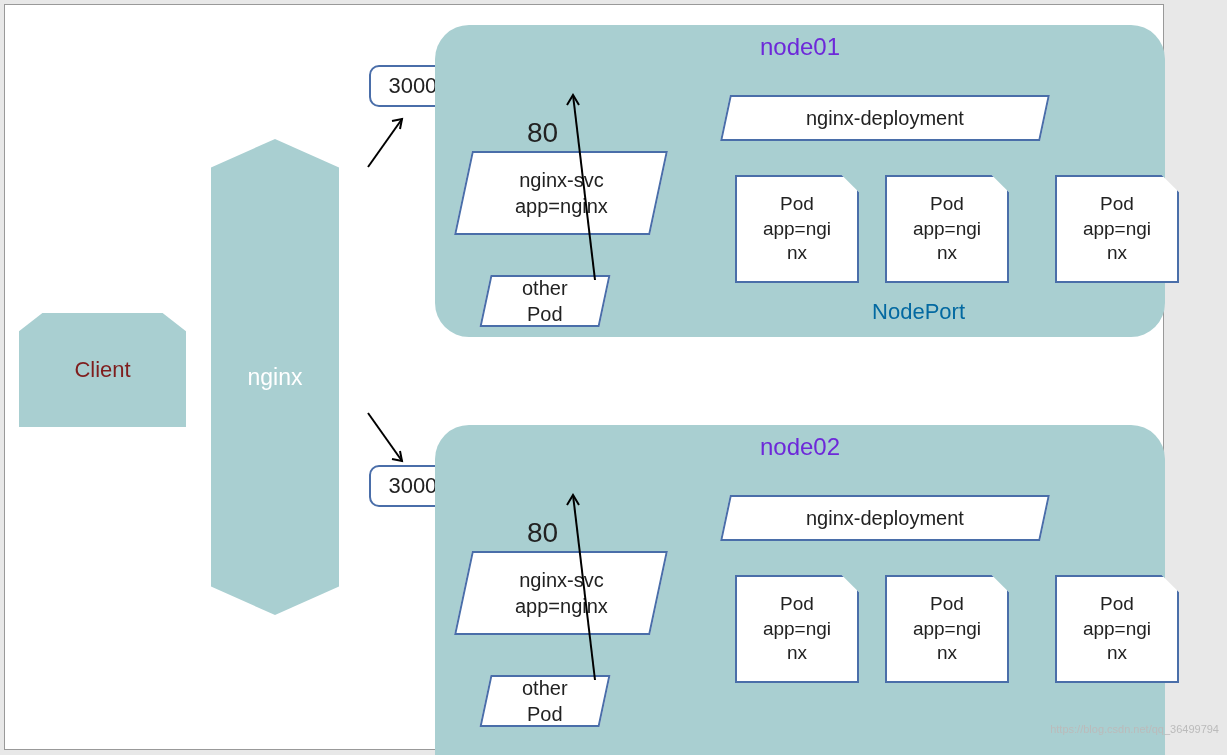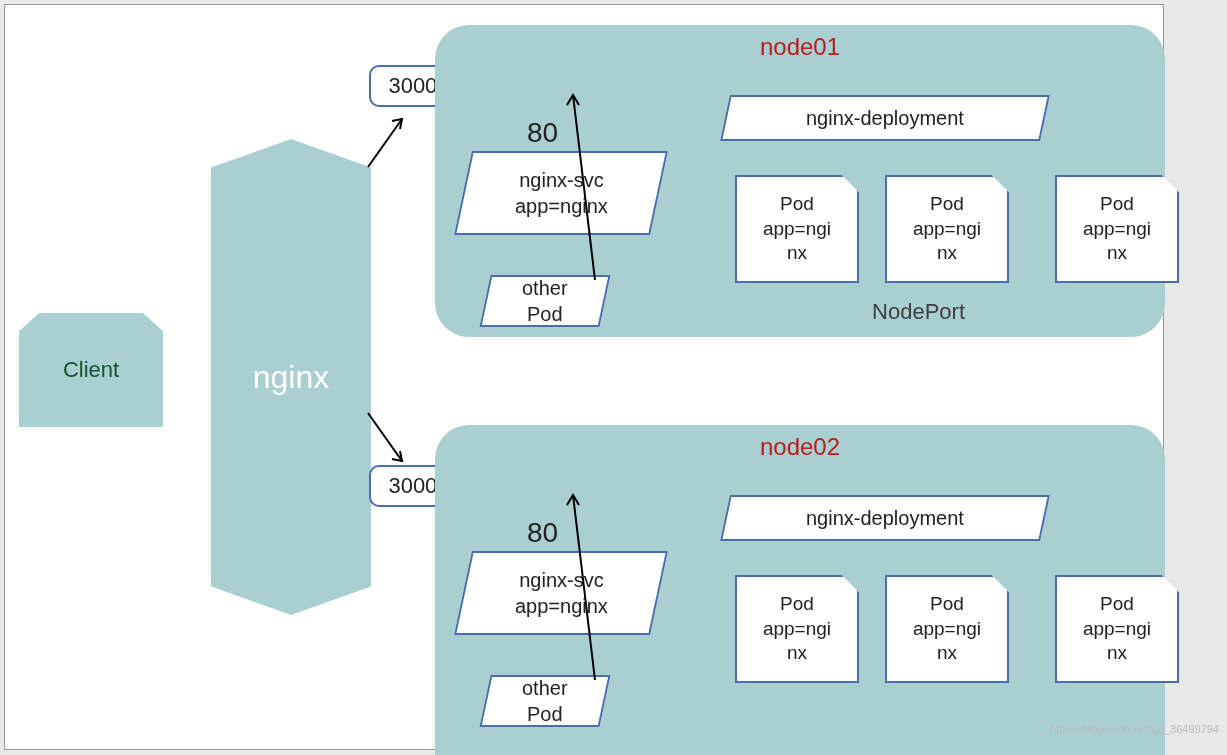--- a/index.html
+++ b/index.html
@@ -48,7 +48,7 @@
   }
   .node01 { left: 430px; top: 20px; width: 730px; height: 312px; }
   .node02 { left: 430px; top: 420px; width: 730px; height: 392px; }
-  .node-title { position:absolute; top:8px; left:0; right:0; text-align:center; color:#b91c1c; font-size:24px; }
+  .node-title { position:absolute; top:8px; left:0; right:0; text-align:center; color:#6d28d9; font-size:24px; }
   .node-footer { position:absolute; bottom:12px; right:200px; color:#404040; font-size:22px; }
 
   

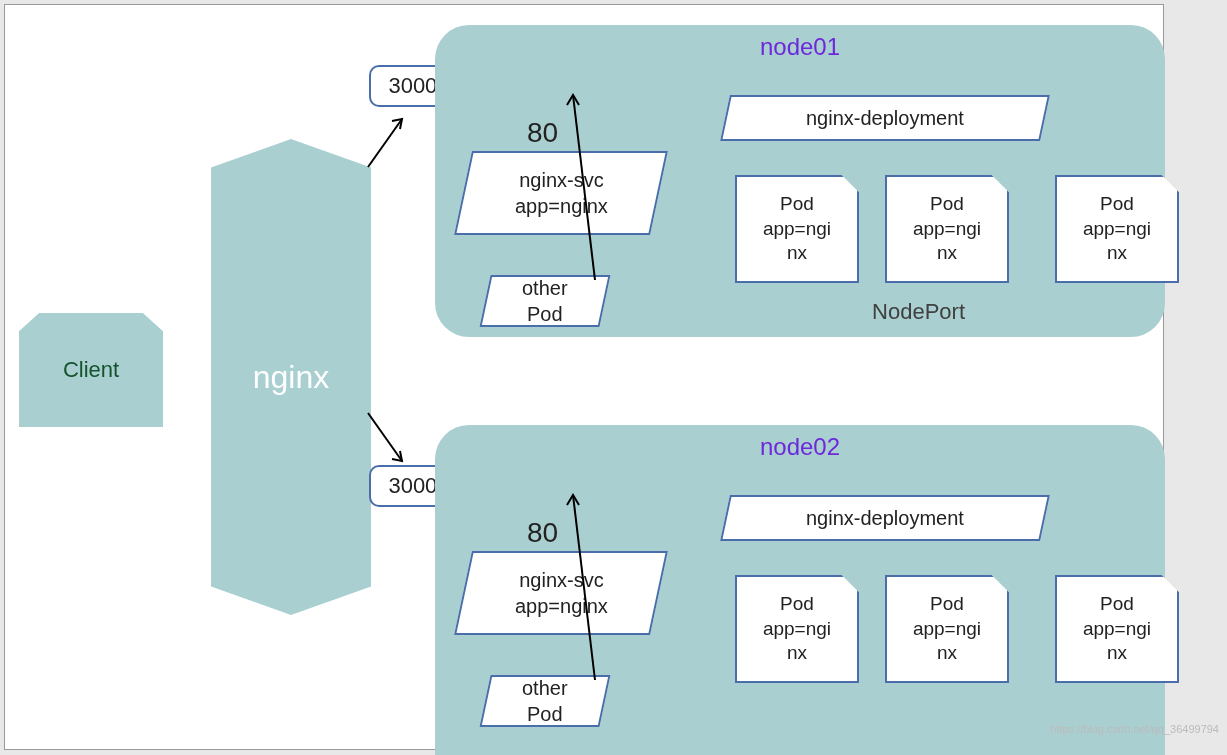--- a/index.html
+++ b/index.html
@@ -49,7 +49,7 @@
   .node01 { left: 430px; top: 20px; width: 730px; height: 312px; }
   .node02 { left: 430px; top: 420px; width: 730px; height: 392px; }
   .node-title { position:absolute; top:8px; left:0; right:0; text-align:center; color:#6d28d9; font-size:24px; }
-  .node-footer { position:absolute; bottom:12px; right:200px; color:#404040; font-size:22px; }
+  .node-footer { position:absolute; bottom:12px; right:200px; color:#0369a1; font-size:22px; }
 
   
   .port {

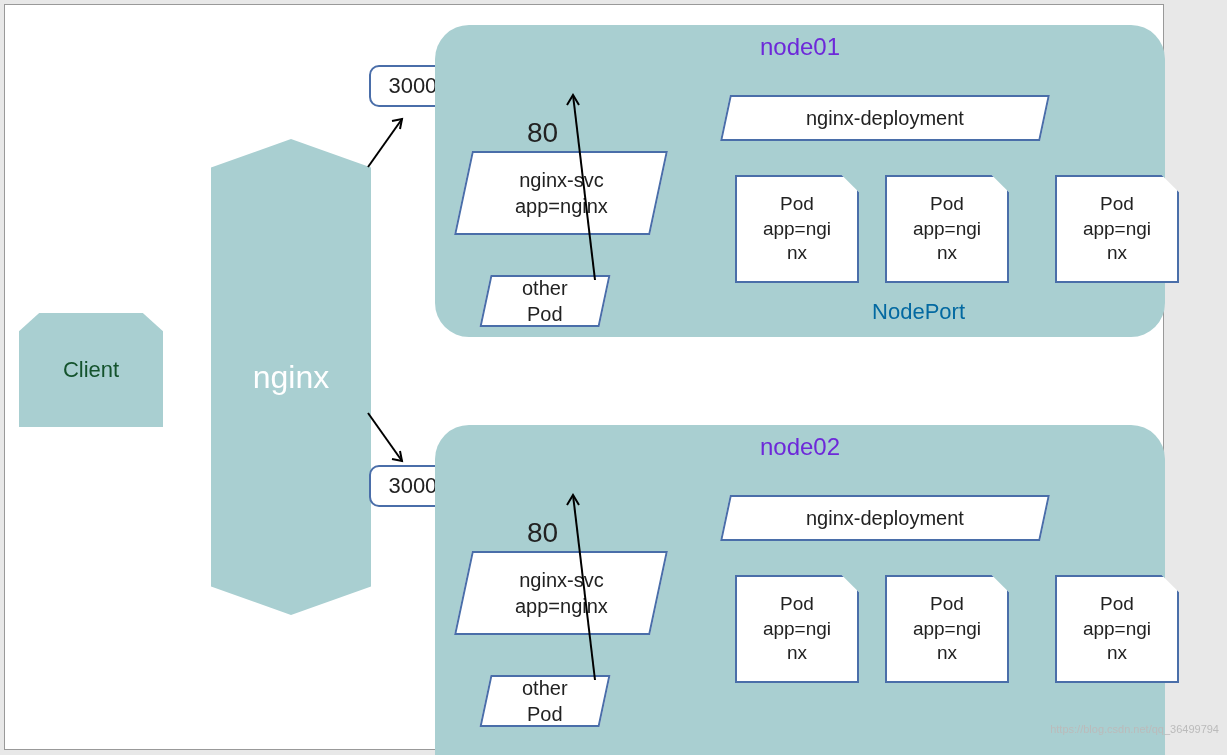--- a/index.html
+++ b/index.html
@@ -27,9 +27,9 @@
   
   .client {
     left: 14px; top: 308px;
-    width: 144px; height: 114px;
+    width: 167px; height: 114px;
     background: #a9cfd1;
-    color: #14532d; font-size: 22px;
+    color: #7f1d1d; font-size: 22px;
     clip-path: polygon(14% 0, 86% 0, 100% 16%, 100% 100%, 0 100%, 0 16%);
   }
   

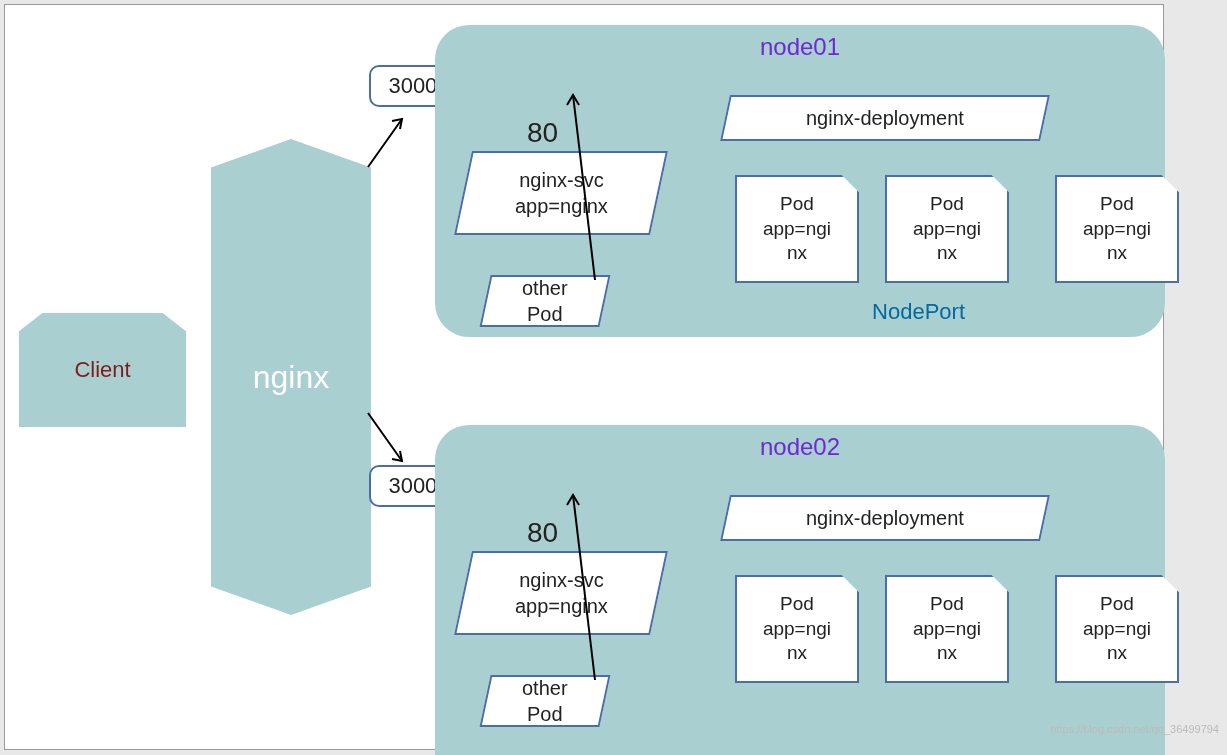--- a/index.html
+++ b/index.html
@@ -35,9 +35,9 @@
   
   .nginx-lb {
     left: 206px; top: 134px;
-    width: 160px; height: 476px;
+    width: 128px; height: 476px;
     background: #a9cfd1;
-    color: #fff; font-size: 32px;
+    color: #fff; font-size: 23px;
     clip-path: polygon(0 6%, 50% 0, 100% 6%, 100% 94%, 50% 100%, 0 94%);
   }
   

